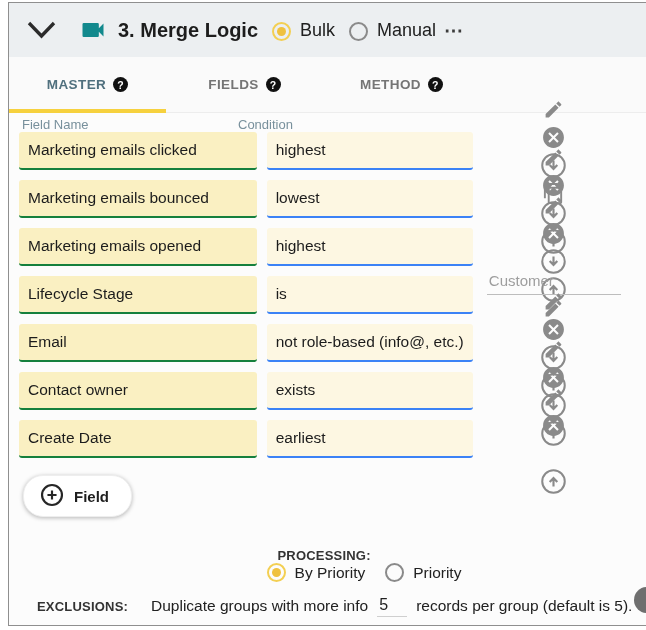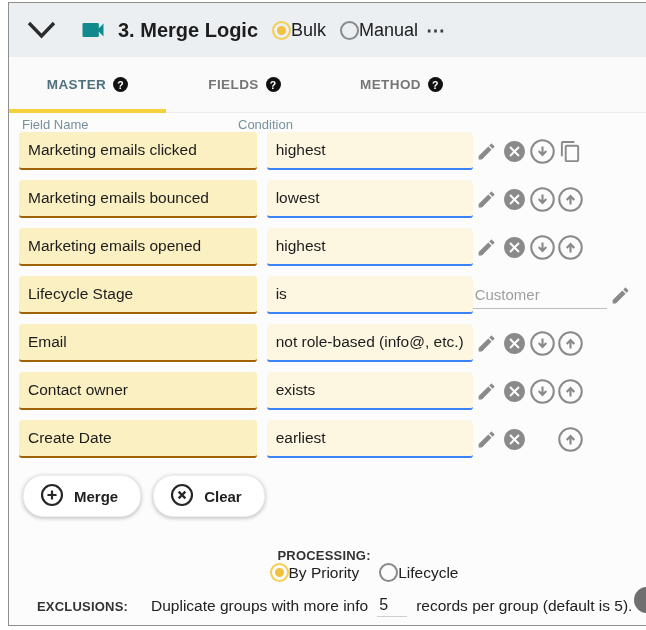--- a/index.html
+++ b/index.html
@@ -13,7 +13,7 @@
   .cam{display:flex;align-items:center;margin-right:10px;}
   .title{font-size:20px;font-weight:bold;color:#1d1d1d;margin-right:14px;white-space:nowrap;}
   .mode-group{display:flex;align-items:center;gap:14px;}
-  .radio-item{display:flex;align-items:center;cursor:pointer;}
+  .radio-item{display:flex;align-items:flex-end;gap:9px;cursor:pointer;}
   .radio{width:19px;height:19px;border-radius:50%;border:2px solid #8a8a8a;box-sizing:border-box;
          position:relative;background:transparent;flex:0 0 auto;}
   .radio.selected{border-color:#F3CF52;}

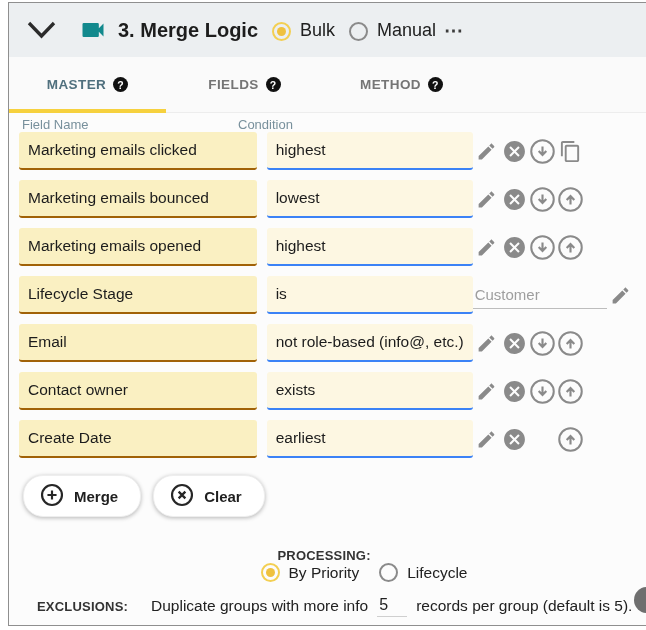--- a/index.html
+++ b/index.html
@@ -38,7 +38,7 @@
   .row{display:flex;align-items:center;height:38px;margin-bottom:10px;}
   .field-input,.cond-input{height:38px;border:none;border-radius:3px;font-size:15.5px;color:#1c1c1c;
         padding:0 9px;box-sizing:border-box;font-family:"Liberation Sans",sans-serif;outline:none;}
-  .field-input{width:248px;background:#FAF0C2;border-bottom:2px solid #a16207;margin-right:10px;}
+  .field-input{width:248px;background:#FAF0C2;border-bottom:2px solid #15803d;margin-right:10px;}
   .cond-input{width:206px;background:#FDF7E2;border-bottom:2px solid #3b82f6;}
   .actions{margin-left:auto;margin-right:12px;width:170px;display:flex;align-items:center;
            }

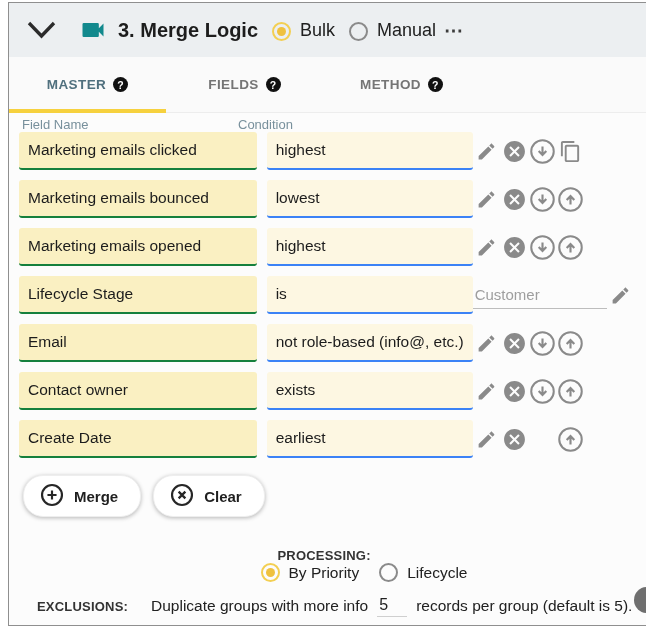--- a/index.html
+++ b/index.html
@@ -41,7 +41,7 @@
   .field-input{width:248px;background:#FAF0C2;border-bottom:2px solid #15803d;margin-right:10px;}
   .cond-input{width:206px;background:#FDF7E2;border-bottom:2px solid #3b82f6;}
   .actions{margin-left:auto;margin-right:12px;width:170px;display:flex;align-items:center;
-           }
+           justify-content:space-between;flex-direction:column;}
   .slot{width:28px;height:28px;display:flex;align-items:center;justify-content:center;cursor:pointer;}
   .slot.empty{cursor:default;}
   .value-input{width:130px;height:26px;border:none;border-bottom:1px solid #bdbdbd;background:transparent;

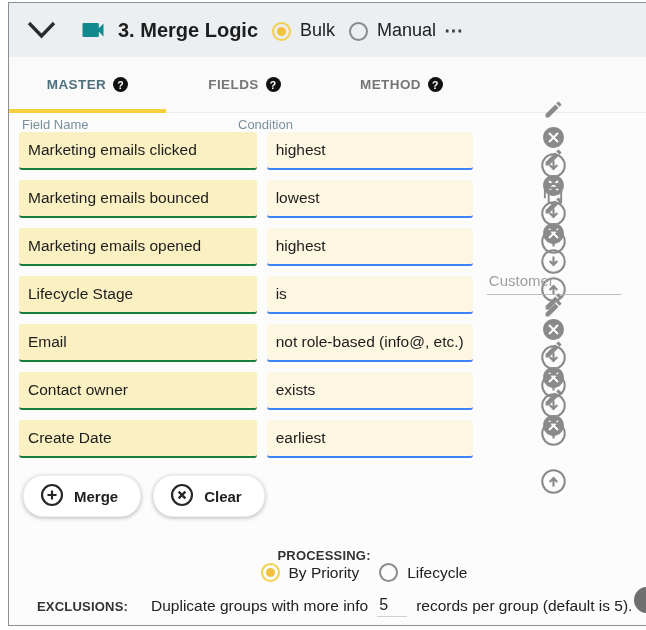--- a/index.html
+++ b/index.html
@@ -303,7 +303,7 @@
               <path d="M12 7.8v8.4M7.8 12h8.4" fill="none" stroke="#262626" stroke-width="2"></path>
             </svg>
         </span>
-        <span>Merge</span>
+        <span>Field</span>
       </div>
       <div class="pill">
         <span>

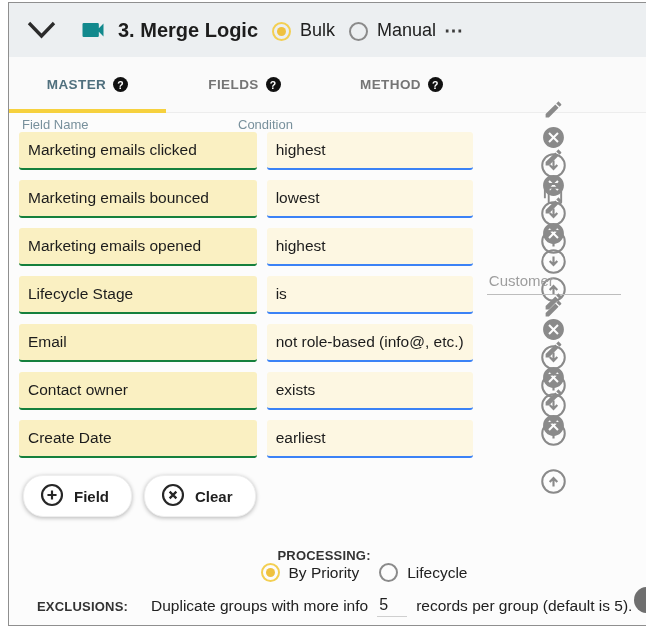--- a/index.html
+++ b/index.html
@@ -305,15 +305,6 @@
         </span>
         <span>Field</span>
       </div>
-      <div class="pill">
-        <span>
-          <svg width="26" height="26" viewBox="0 0 24 24">
-              <circle cx="12" cy="12" r="9.2" fill="none" stroke="#262626" stroke-width="2"></circle>
-              <path d="M8.9 8.9l6.2 6.2M15.1 8.9l-6.2 6.2" fill="none" stroke="#262626" stroke-width="2.1"></path>
-            </svg>
-        </span>
-        <span>Clear</span>
-      </div>
     </div>
 
     <div class="processing-row">

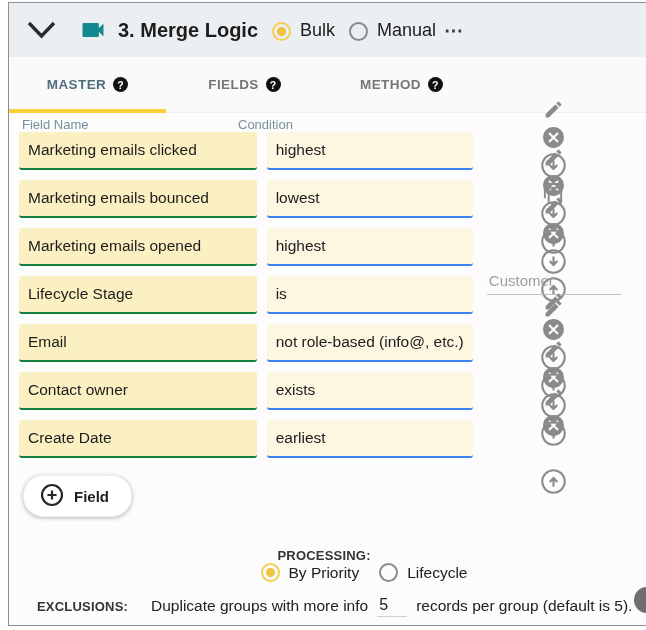--- a/index.html
+++ b/index.html
@@ -316,7 +316,7 @@
           </div>
           <div class="radio-item">
             <span class="radio"></span>
-            <span class="proc-label">Lifecycle</span>
+            <span class="proc-label">Priority</span>
           </div>
         </div>
     </div>

